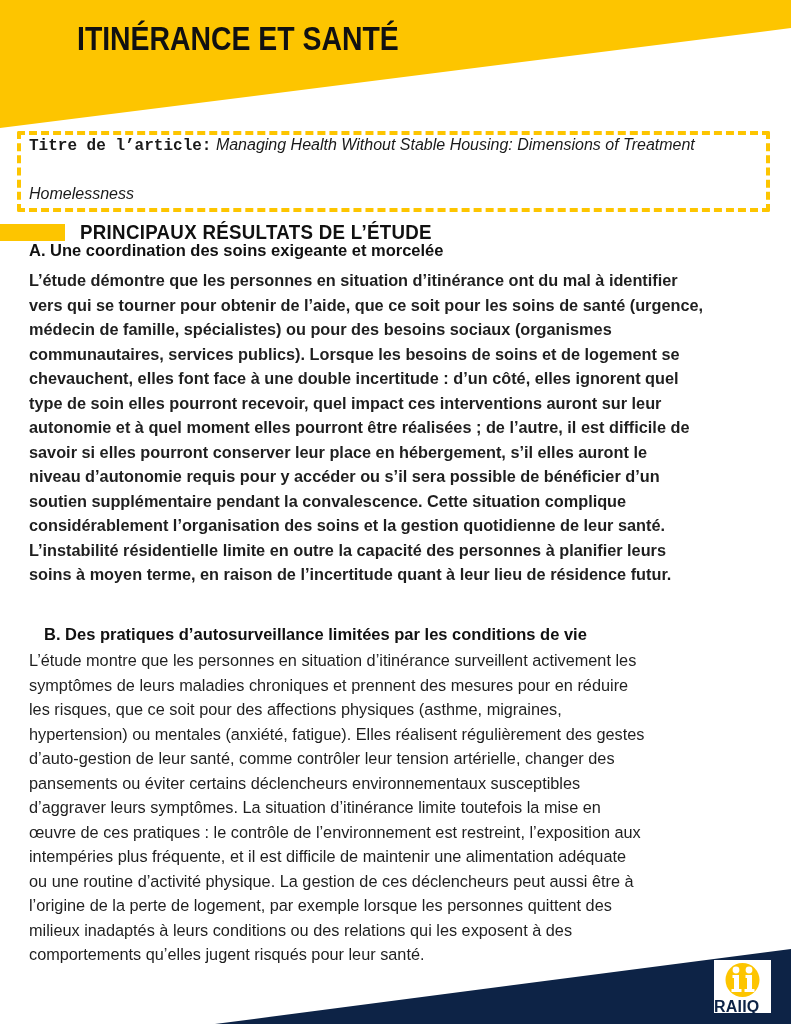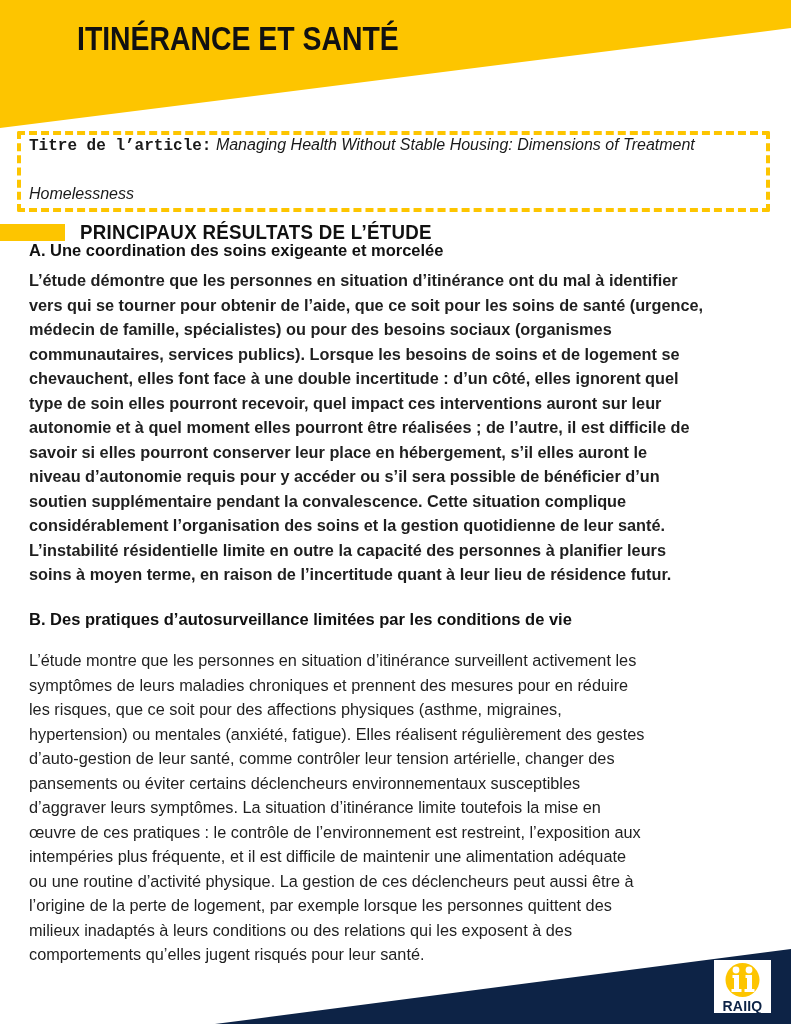--- a/index.html
+++ b/index.html
@@ -55,7 +55,7 @@
   <span class="ln">soins à moyen terme, en raison de l’incertitude quant à leur lieu de résidence futur.</span>
 </div>
 
-<div class="sub-heading" style="top:610px;">B. Des pratiques d’autosurveillance limitées par les conditions de vie</div>
+<div class="sub-heading" style="top:625px;margin-left:15px;">B. Des pratiques d’autosurveillance limitées par les conditions de vie</div>
 <div class="body-text" style="top:648px;">
   <span class="ln">L’étude montre que les personnes en situation d’itinérance surveillent activement les</span>
   <span class="ln">symptômes de leurs maladies chroniques et prennent des mesures pour en réduire</span>

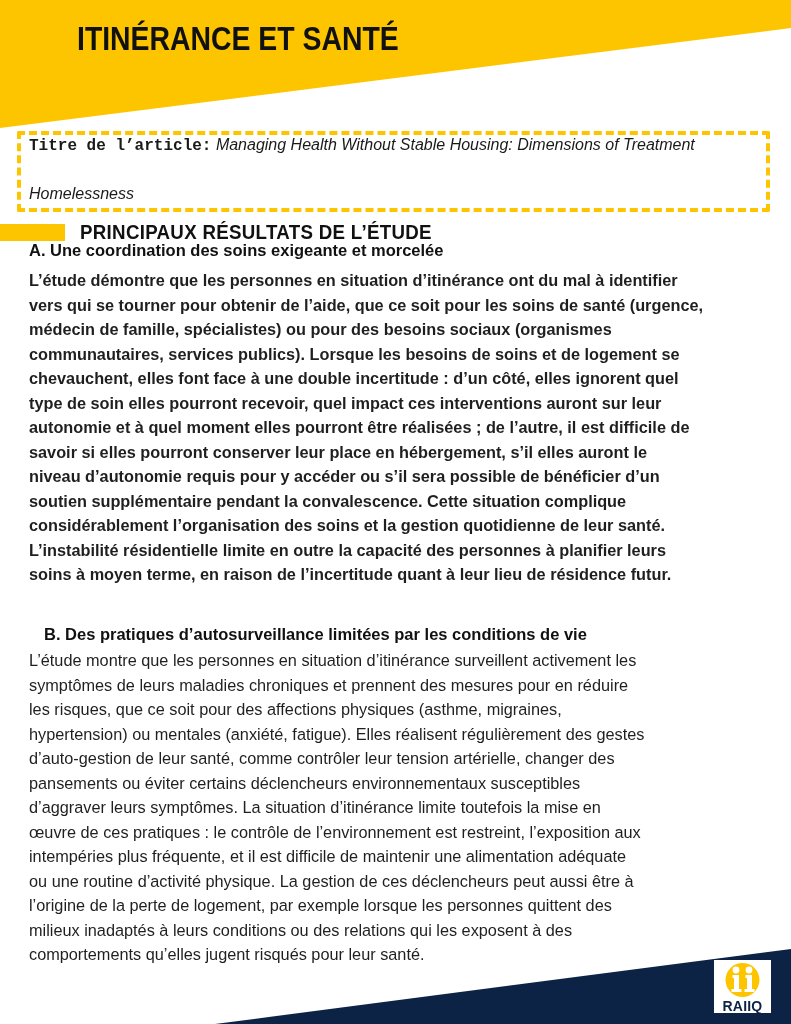--- a/index.html
+++ b/index.html
@@ -17,7 +17,7 @@
   .body-text .ln { display:block; white-space:nowrap; }
   .footer-band { position:absolute; left:0; top:940px; width:791px; height:84px; }
   .logo { position:absolute; left:714px; top:960px; width:57px; height:53px; background:#ffffff; }
-  .logo-text { position:absolute; left:0; width:57px; top:38px; text-align:center; font-weight:bold; font-size:14px; color:#0d2346; letter-spacing:0.2px; }
+  .logo-text { position:absolute; left:0; width:41px; top:38px; text-align:center; font-weight:bold; font-size:16px; color:#0d2346; letter-spacing:0.2px; }
 </style>
 </head>
 <body>

